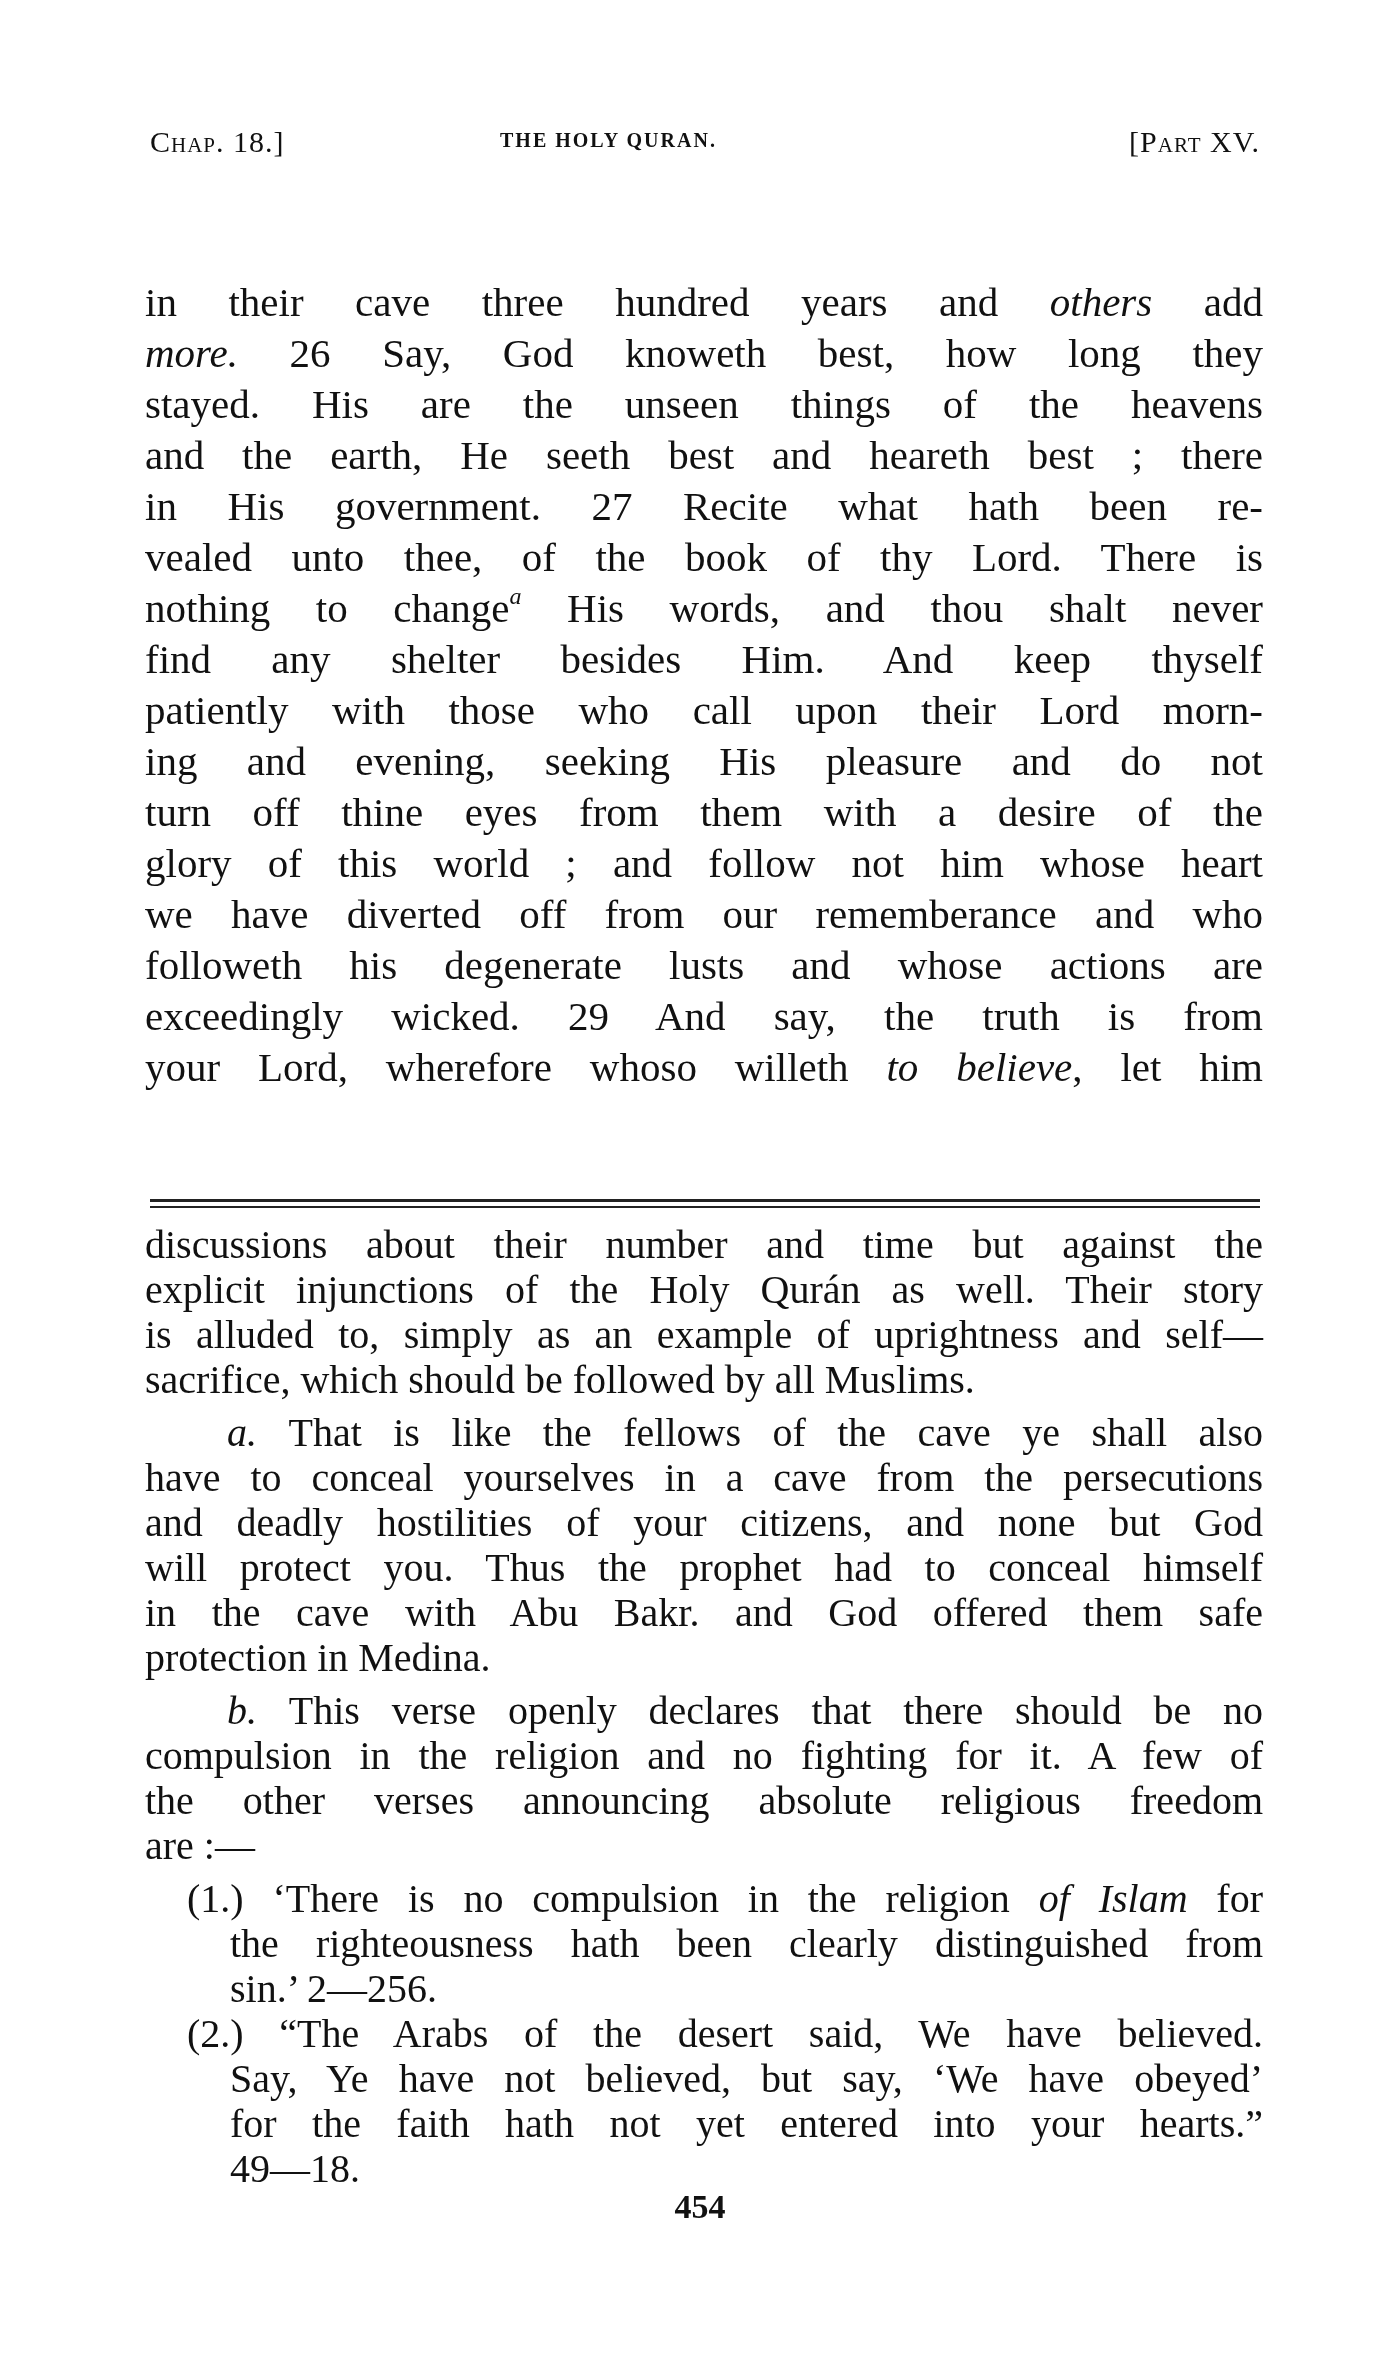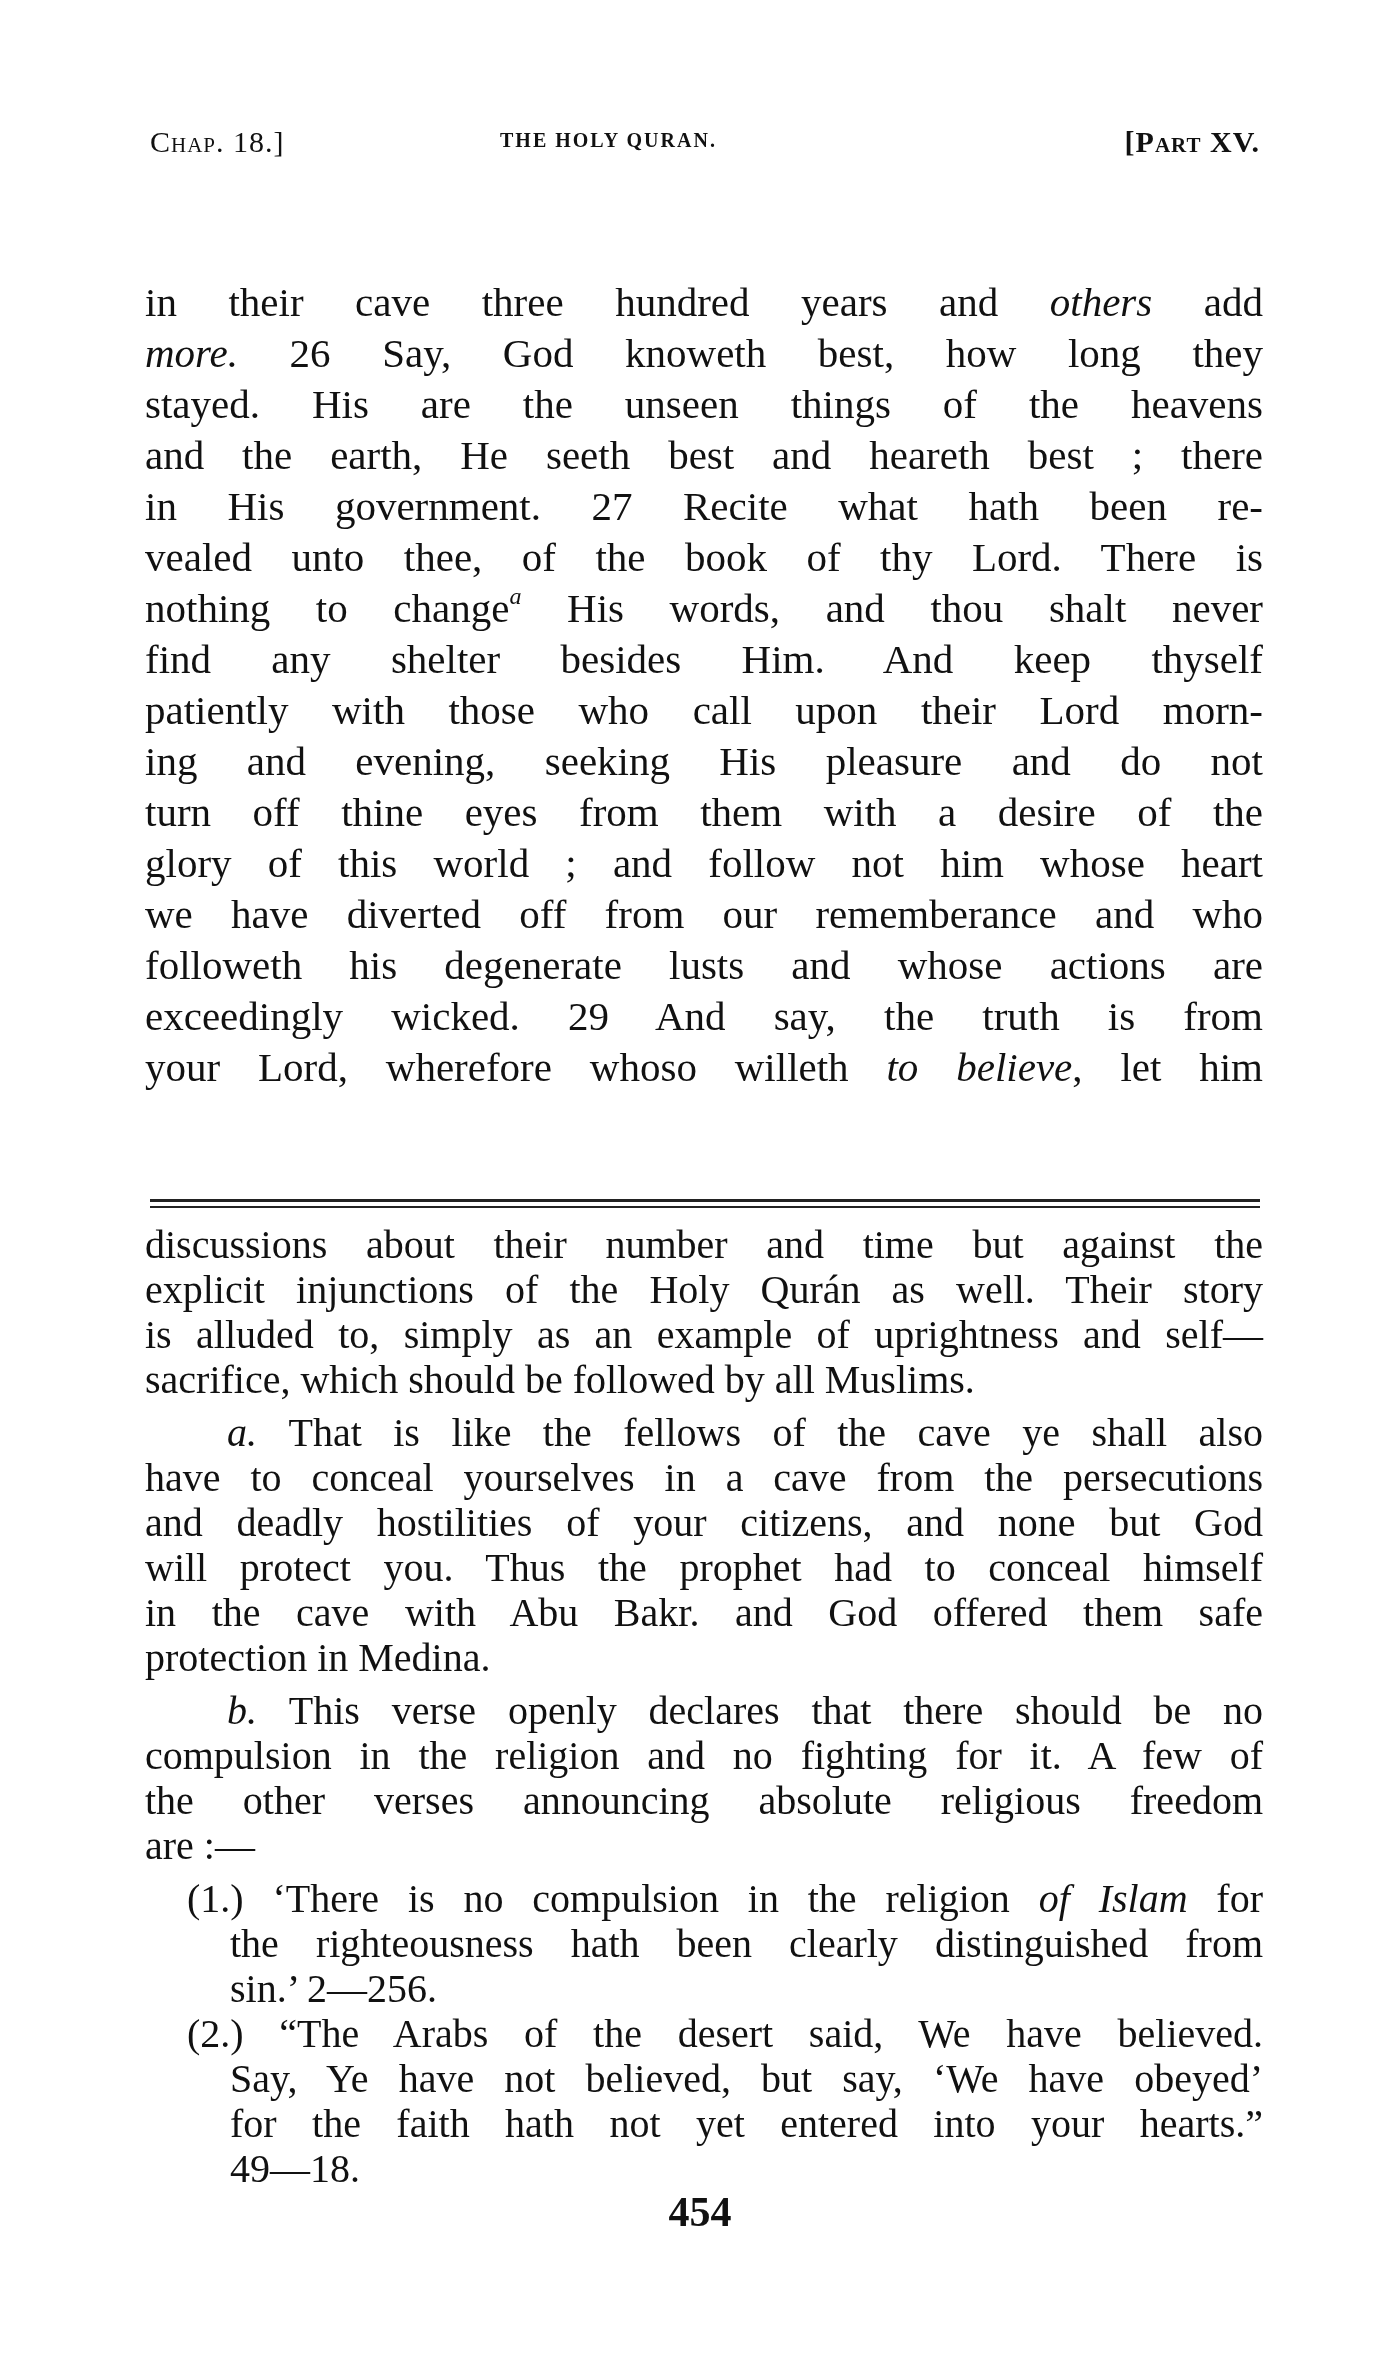--- a/index.html
+++ b/index.html
@@ -11,7 +11,7 @@
                   font-size:30px; letter-spacing:1px; }
   .rh-left  { position:absolute; left:0; top:0; font-variant:small-caps; }
   .rh-center{ position:absolute; left:350px; top:4px; font-size:20px; letter-spacing:2px; font-weight:bold; }
-  .rh-right { position:absolute; right:0; top:0; font-variant:small-caps;font-weight:bold; }
+  .rh-right { position:absolute; right:0; top:0; font-variant:small-caps; }
 
   .body-text { position:absolute; left:145px; top:277px; width:1118px; }
   .line { display:block; height:51px; line-height:51px; font-size:41px; text-align:justify;

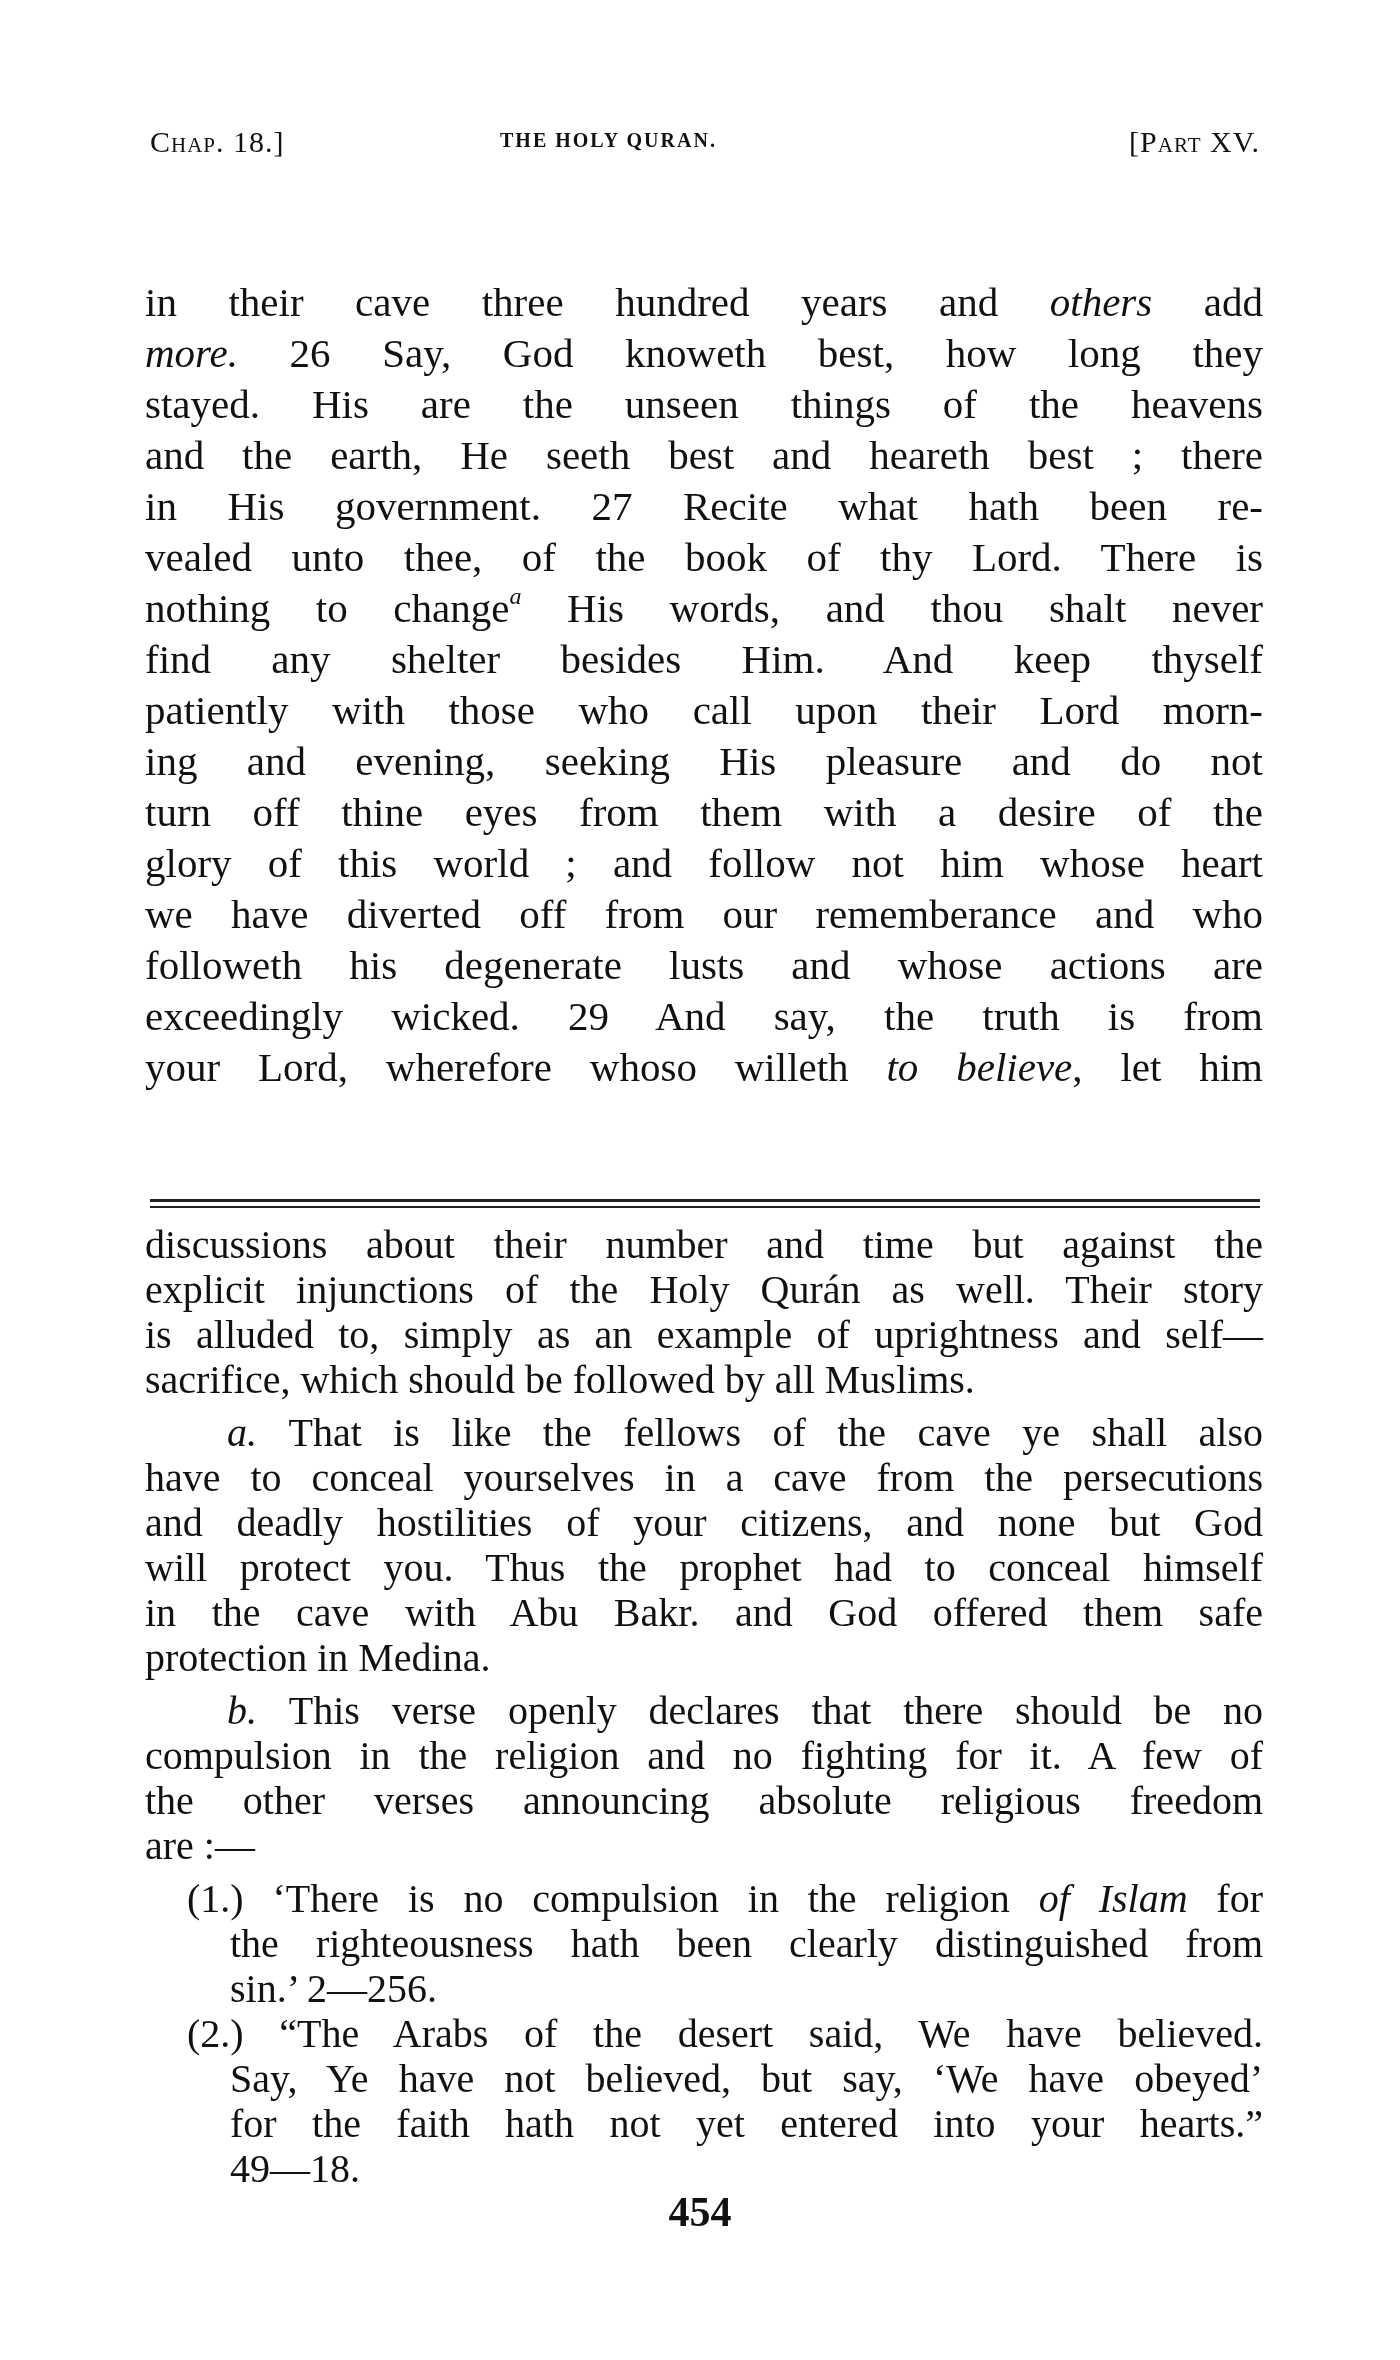--- a/index.html
+++ b/index.html
@@ -29,7 +29,7 @@
   .hang { padding-left:42px; }
   .hang2 { padding-left:85px; }
 
-  .folio { position:absolute; top:2188px; left:0; width:1400px; text-align:center; font-size:42px; font-weight:bold; }
+  .folio { position:absolute; top:2188px; left:0; width:1400px; text-align:center; font-size:34px; font-weight:bold; }
 </style>
 </head>
 <body>

